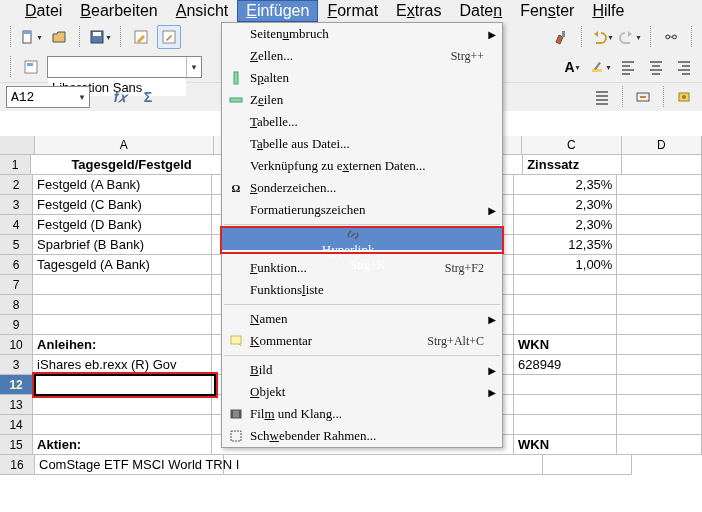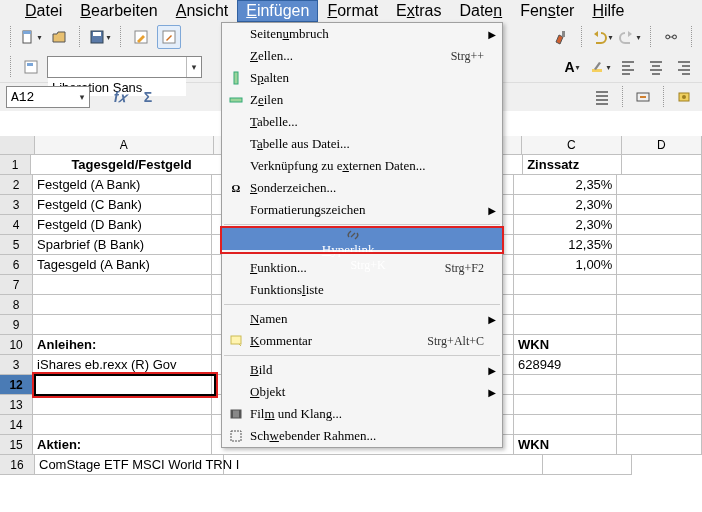--- a/index.html
+++ b/index.html
@@ -42,7 +42,7 @@
   .rows{}
   .row{display:flex;height:20px;}
   .row .rh{width:34px;background:var(--row-header-bg);border-right:1px solid var(--grid-line);border-bottom:1px solid var(--grid-line);text-align:center;font-size:12px;line-height:20px;}
-  .row .rh.sel{background:var(--sel-blue);color:#000000;font-weight:bold;}
+  .row .rh.sel{background:var(--sel-blue);color:#fef9c3;font-weight:bold;}
   .row .cell{border-right:1px solid var(--grid-line);border-bottom:1px solid var(--grid-line);padding:0 4px;line-height:20px;white-space:nowrap;overflow:hidden;font-size:13px;}
   .cell.bold{font-weight:700;}
   .cell.r{text-align:right;}

